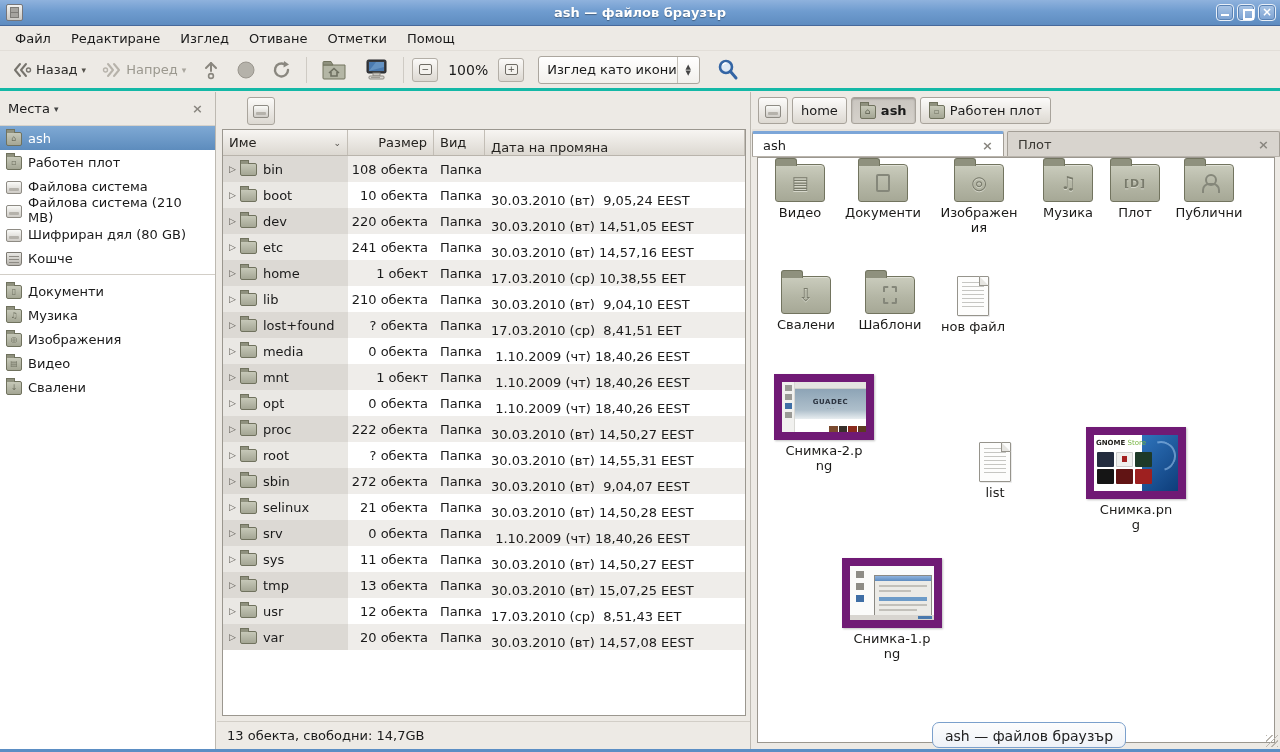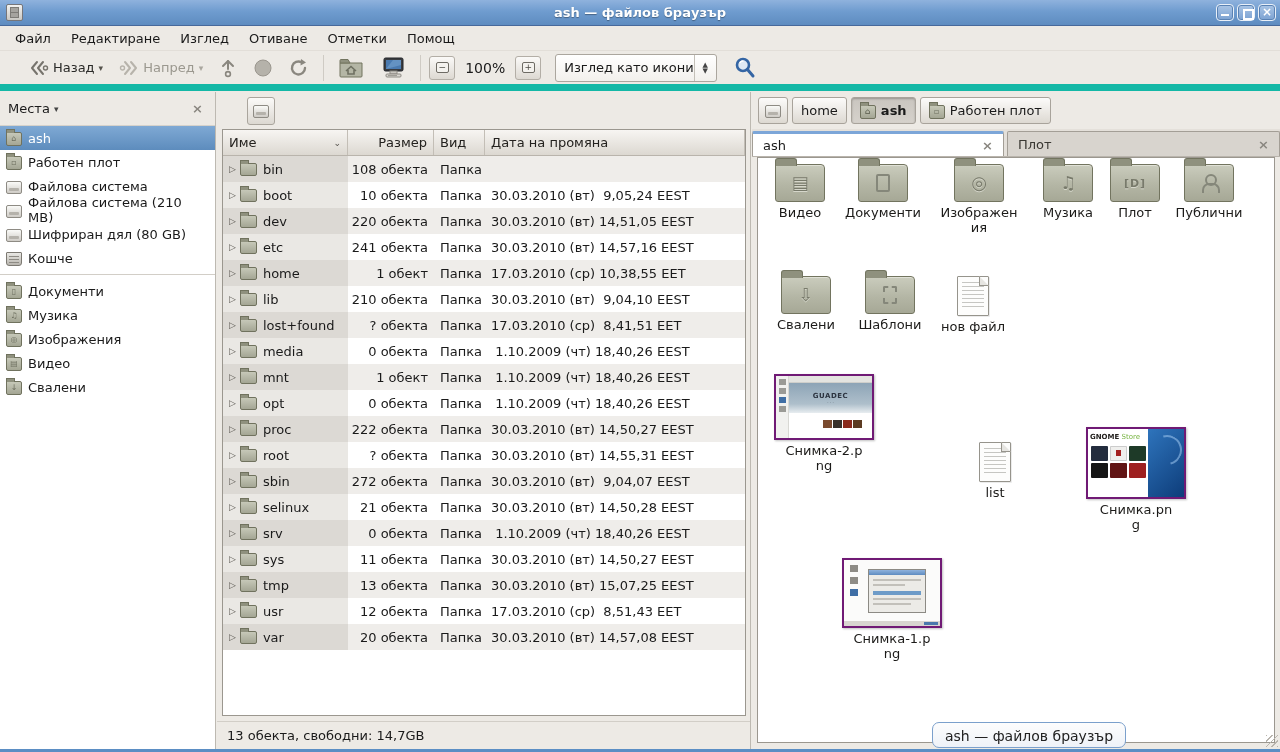--- a/index.html
+++ b/index.html
@@ -23,7 +23,7 @@
   .menu-item { padding:3px 9px; }
 
   
-  .toolbar { height:40px; background:#edeae5; display:flex; align-items:center; padding:0 23px; gap:4px; border-bottom:7px solid #14b8a6; }
+  .toolbar { height:40px; background:#edeae5; display:flex; align-items:center; padding:0 6px; gap:4px; border-bottom:3px solid #14b8a6; }
   .tool-btn { height:30px; display:flex; align-items:center; gap:4px; padding:0 6px; border-radius:3px; color:#2a2a28; }
   .tool-btn.disabled { color:#9b988f; }
   .tb-sep { width:1px; height:26px; background:#cfcbc4; margin:0 4px; }

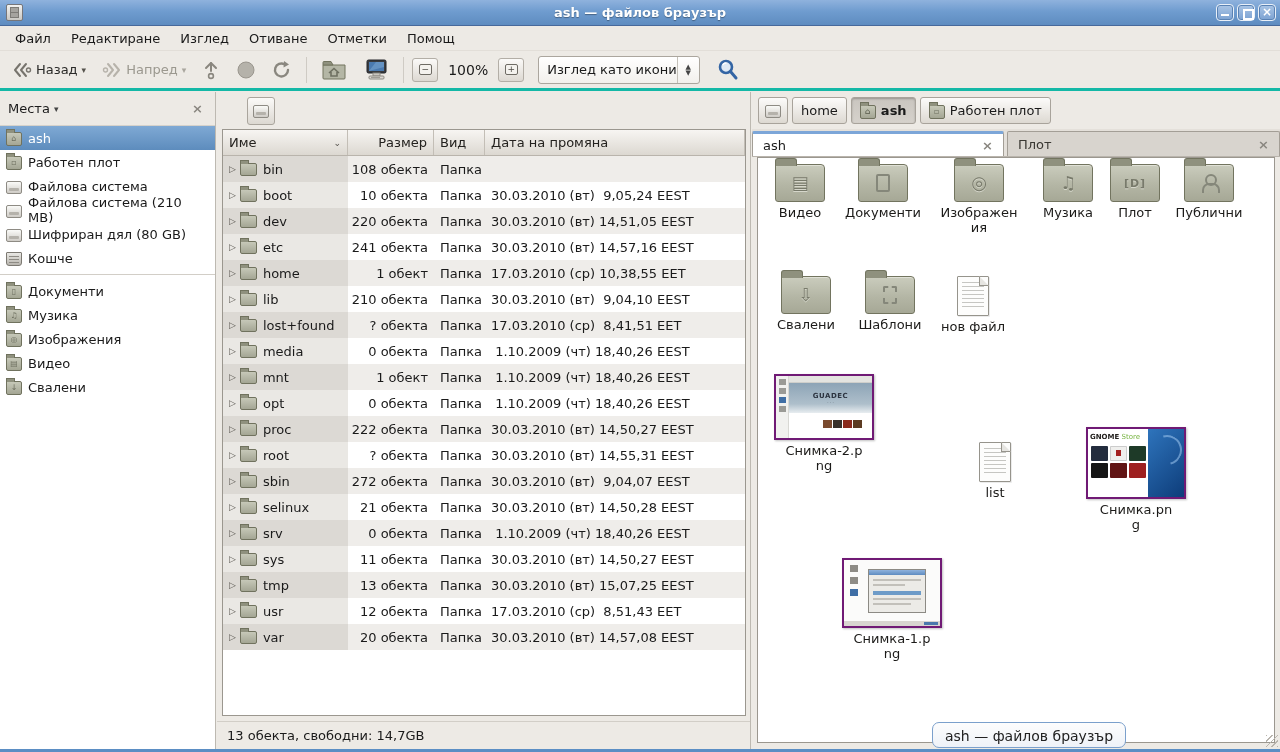--- a/index.html
+++ b/index.html
@@ -70,7 +70,7 @@
   .th .sort { margin-left:auto; font-size:9px; color:#55524c; }
   .tr { display:flex; height:26px; align-items:center; }
   .td { height:100%; display:flex; align-items:center; padding:0 6px; overflow:hidden; white-space:pre; }
-  .c-name { width:125px; } .c-size { width:86px; justify-content:flex-end; } .c-type { width:51px; } .c-date { flex:1; }
+  .c-name { width:125px; } .c-size { width:86px; justify-content:flex-end; } .c-type { width:51px; } .c-date { flex:1;align-items:flex-end; }
   .tr.odd  { background:#efedea; } .tr.even { background:#ffffff; }
   .tr.odd  .c-name { background:#dcd9d4; } .tr.even .c-name { background:#eae8e4; }
   .expander { font-size:9px; color:#5a5751; margin-right:4px; flex:0 0 auto; }

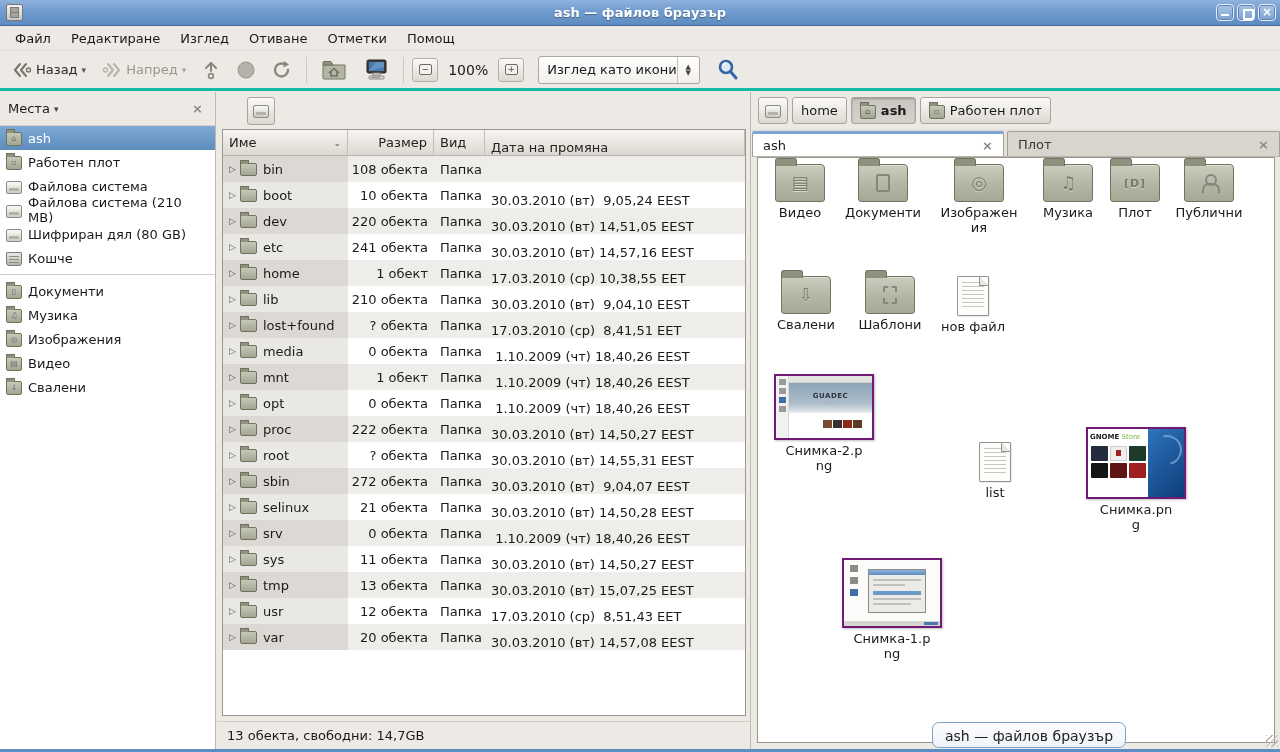--- a/index.html
+++ b/index.html
@@ -110,7 +110,7 @@
   .textfile::after { content:""; position:absolute; top:-1px; right:-1px; width:9px; height:9px; background:#e6e5e1; border-left:1px solid #96948c; border-bottom:1px solid #96948c; clip-path:polygon(0 0,100% 100%,0 100%); }
 
   
-  .thumb { border:2px solid #701a75; background:#fff; position:relative; overflow:hidden; box-shadow:1px 1px 2px rgba(0,0,0,.25); }
+  .thumb { border:8px solid #701a75; background:#fff; position:relative; overflow:hidden; box-shadow:1px 1px 2px rgba(0,0,0,.25); }
   .t-guadec { width:100px; height:66px; }
   .tg-side { position:absolute; left:0; top:0; bottom:0; width:13px; background:#f1f1ef; border-right:1px solid #d8d8d4; }
   .tg-side i { display:block; width:7px; height:6px; margin:3px auto 0; background:#9a9a96; }

